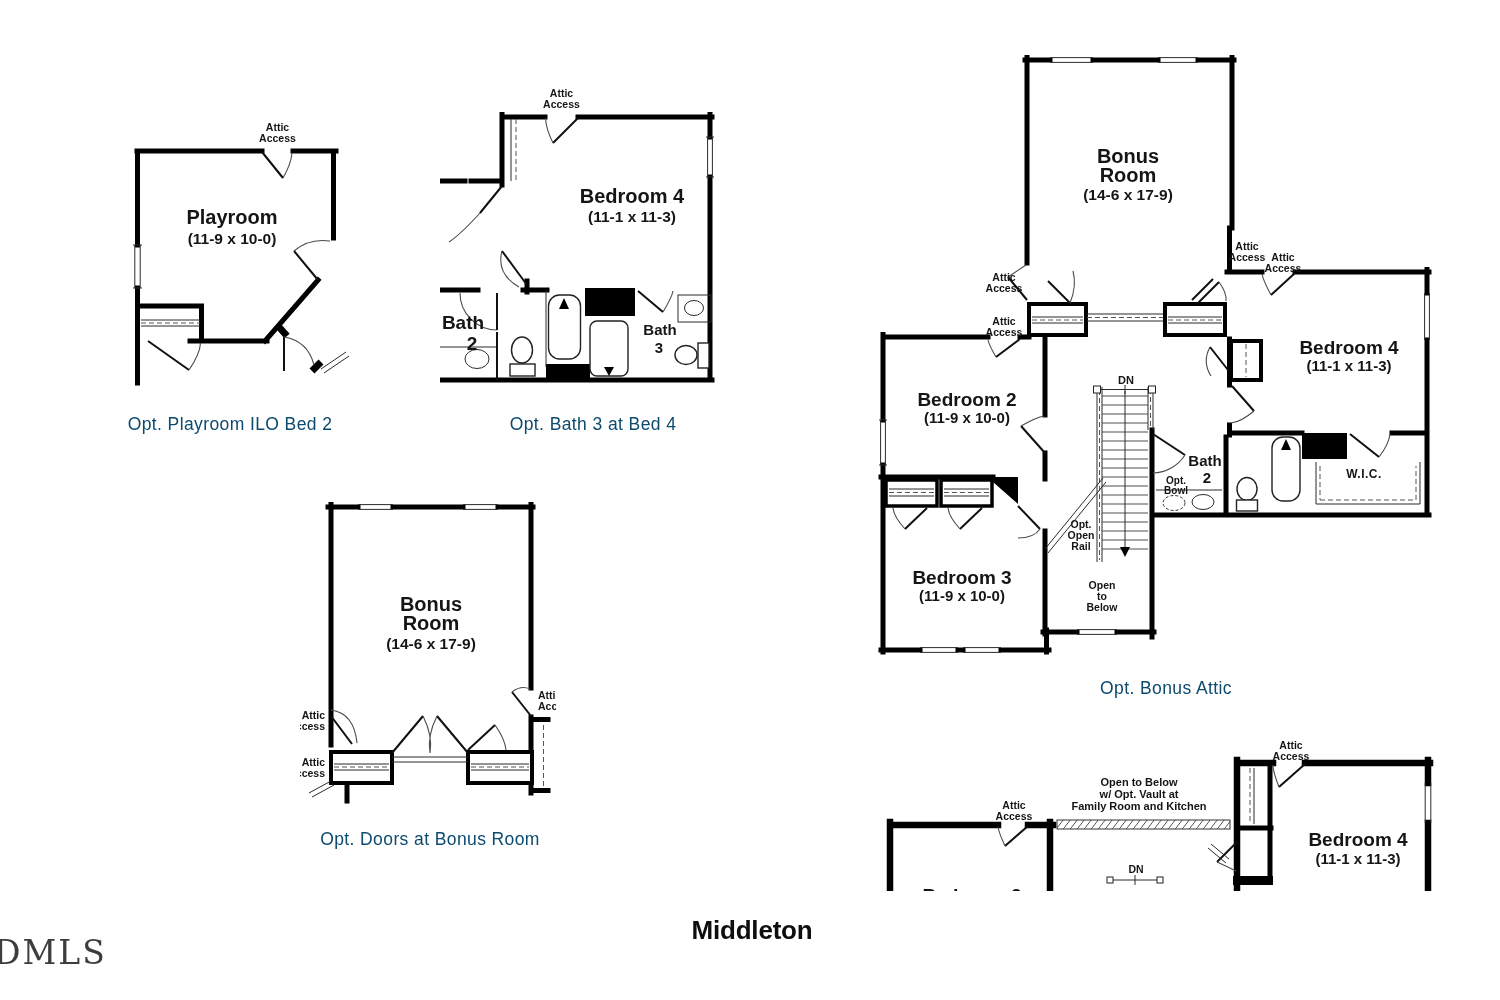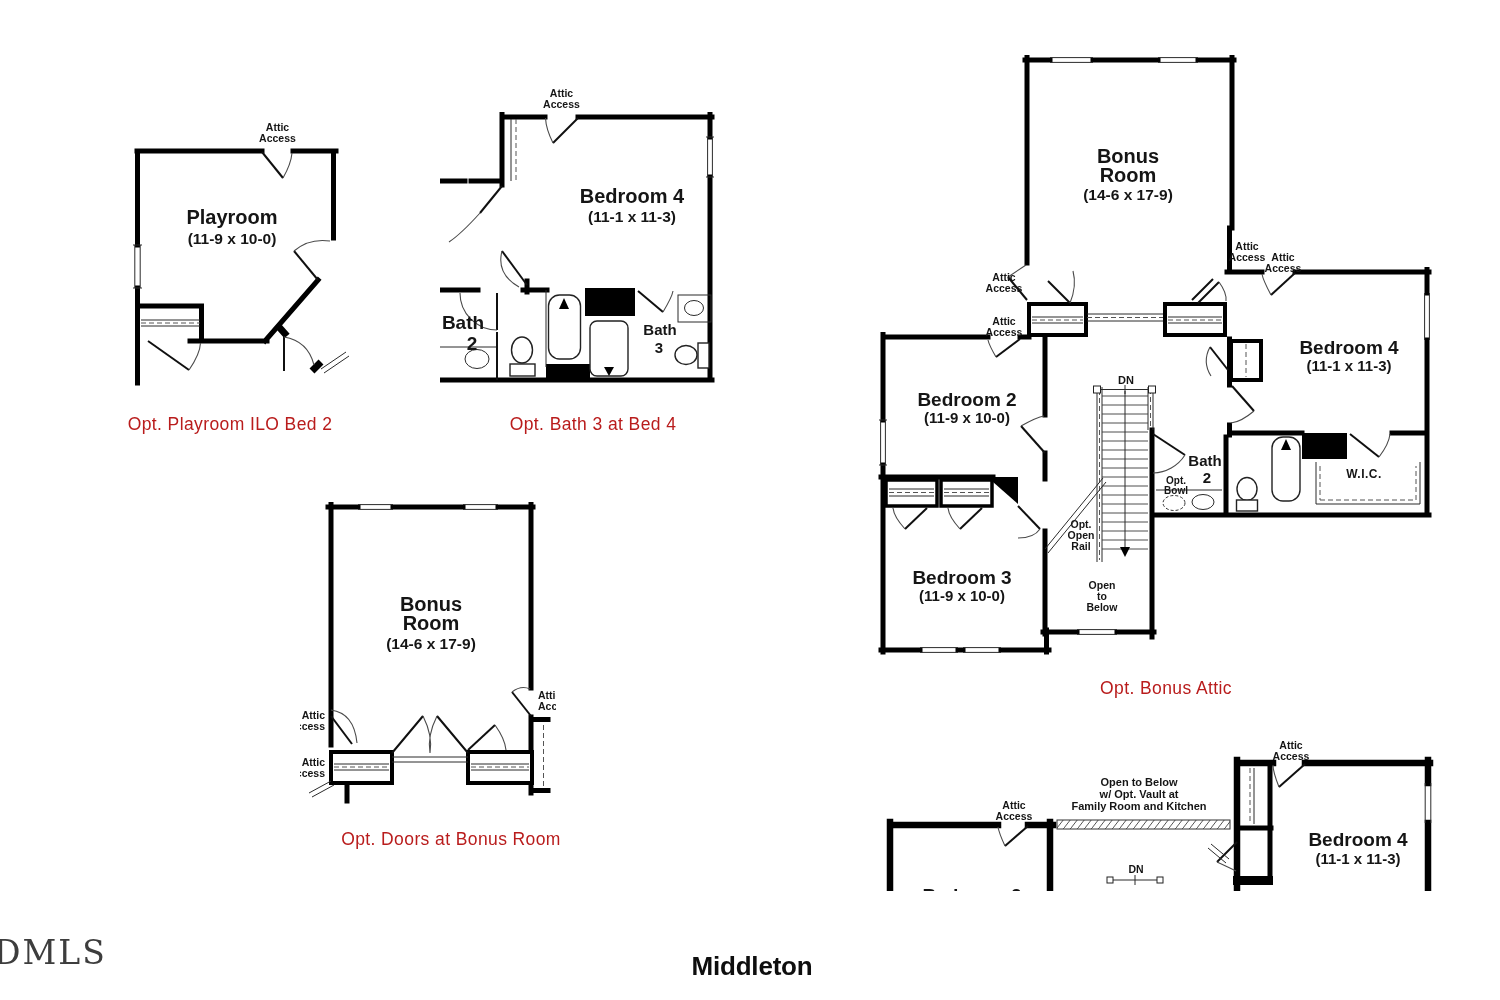--- a/index.html
+++ b/index.html
@@ -35,7 +35,7 @@
   .astart{text-anchor:start}.aend{text-anchor:end}
   
   .caption{position:absolute;transform:translateX(-50%);font-size:17.5px;letter-spacing:.4px;
-           color:#b91c1c;white-space:nowrap;}
+           color:#0c4a6e;white-space:nowrap;}
   .title-line{position:absolute;transform:translateX(-50%);font-size:26px;font-weight:bold;
               color:#0e0e0e;letter-spacing:-.2px;white-space:nowrap;margin-top:36px;}
   .watermark{position:absolute;font-family:"DejaVu Serif","Liberation Serif",serif;font-size:33px;

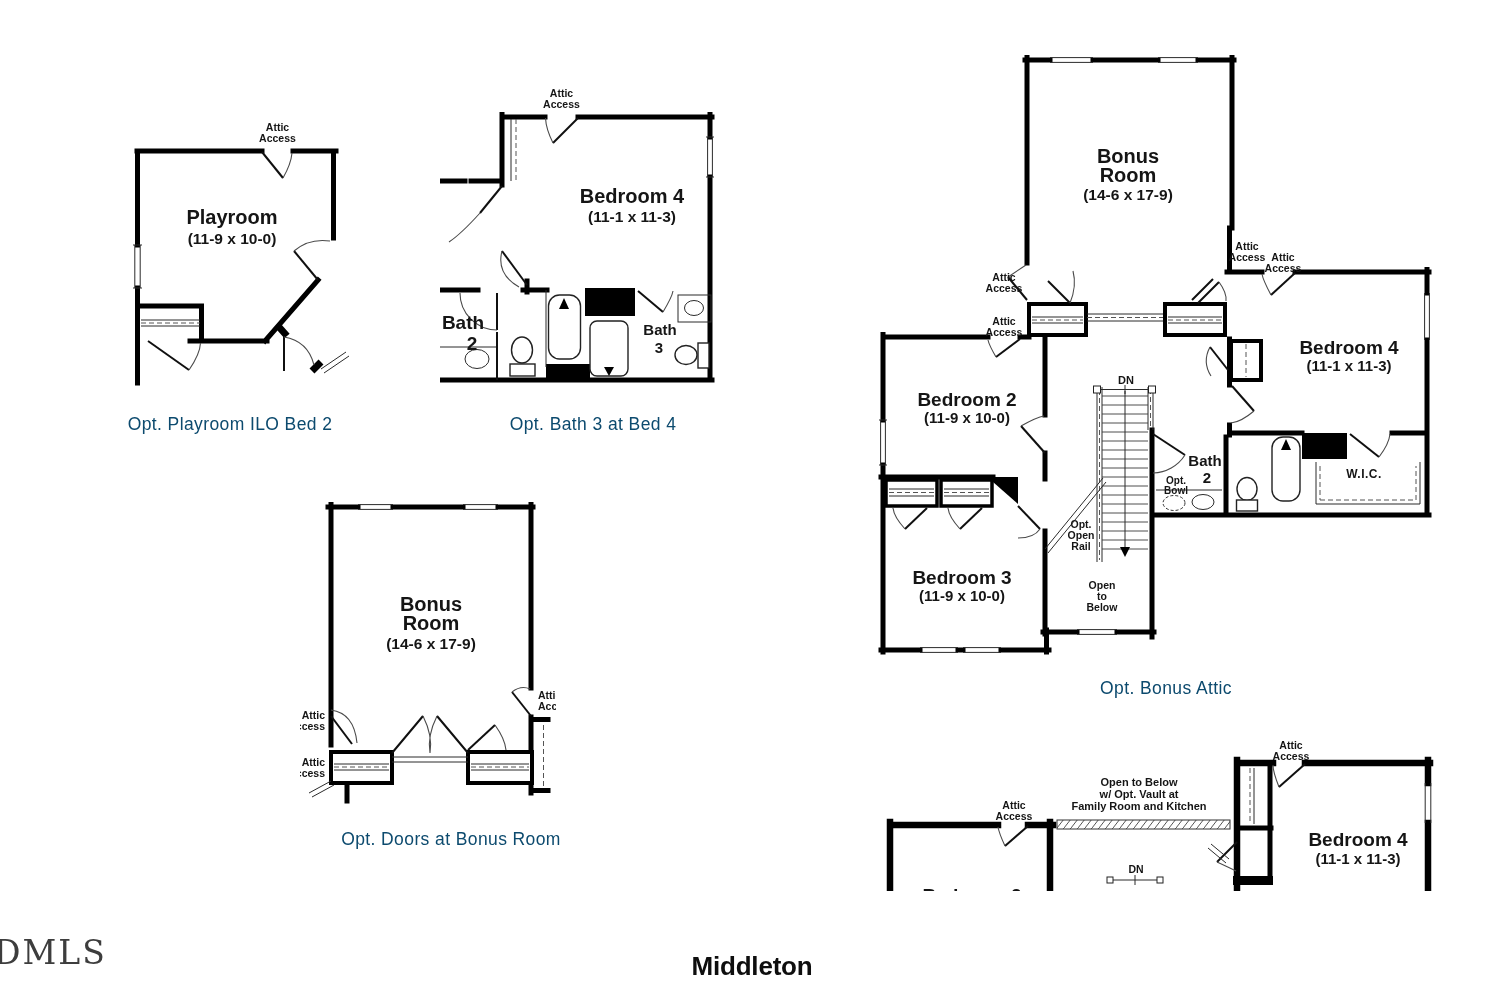--- a/index.html
+++ b/index.html
@@ -281,7 +281,7 @@
     <text class="sm aend" x="325" y="766">Attic</text>
     <text class="sm aend" x="325" y="777">Access</text>
   </svg>
-  <div class="caption" style="left:451px;top:829px">Opt. Doors at Bonus Room</div>
+  <div class="caption" style="left:430px;top:829px">Opt. Doors at Bonus Room</div>
 
   <svg class="plan" style="left:875px;top:738px" width="570" height="153" viewBox="875 738 570 153">
     <defs>

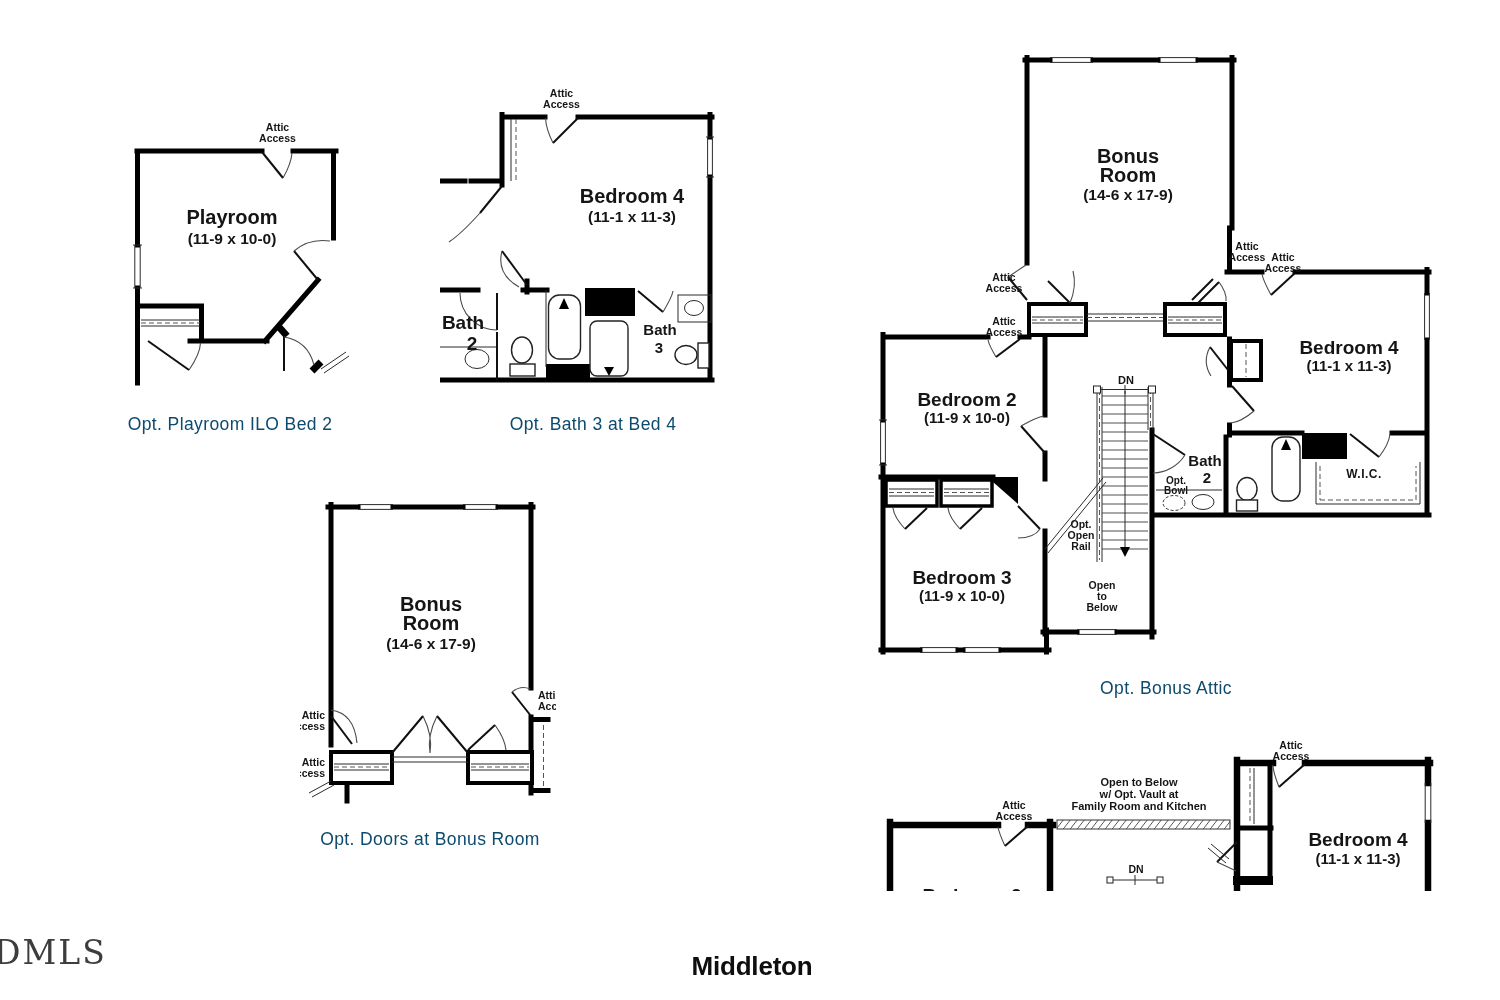--- a/index.html
+++ b/index.html
@@ -37,7 +37,7 @@
   .caption{position:absolute;transform:translateX(-50%);font-size:17.5px;letter-spacing:.4px;
            color:#0c4a6e;white-space:nowrap;}
   .title-line{position:absolute;transform:translateX(-50%);font-size:26px;font-weight:bold;
-              color:#0e0e0e;letter-spacing:-.2px;white-space:nowrap;margin-top:36px;}
+              color:#0e0e0e;letter-spacing:-.2px;white-space:nowrap;}
   .watermark{position:absolute;font-family:"DejaVu Serif","Liberation Serif",serif;font-size:33px;
              font-weight:300;color:#3d3d3d;letter-spacing:2px;}
 </style>

